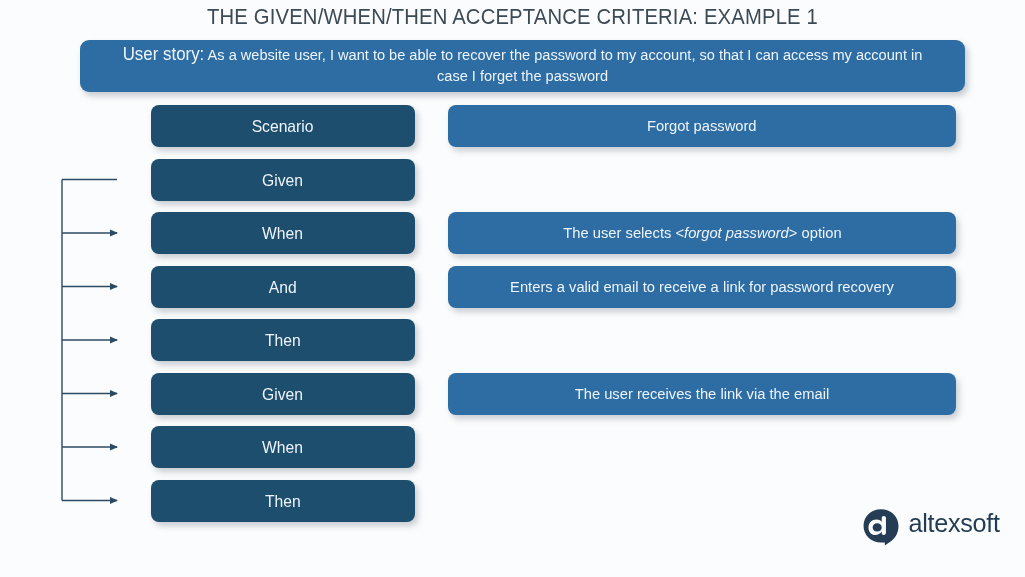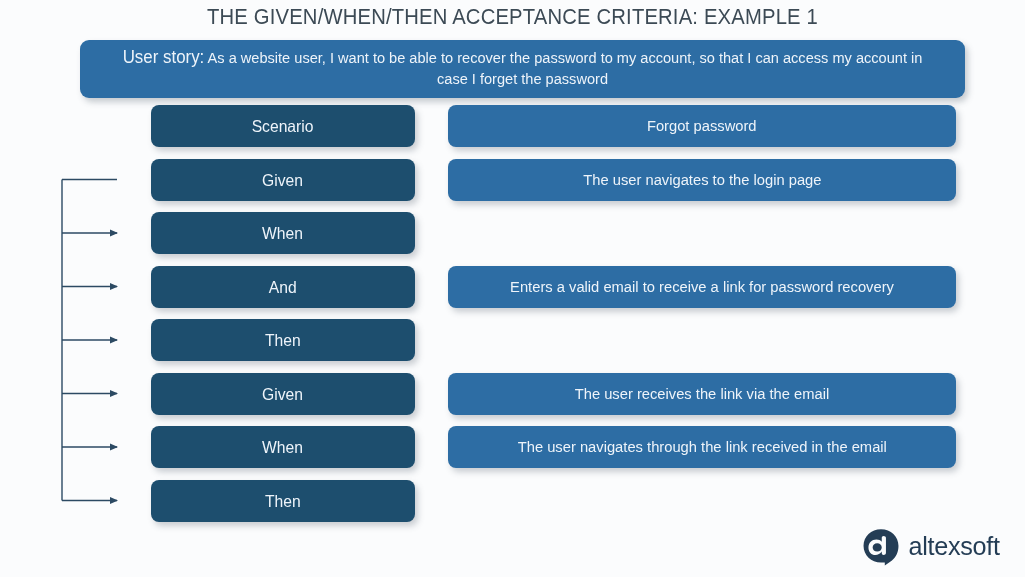--- a/index.html
+++ b/index.html
@@ -47,7 +47,7 @@
     left: 80px;
     top: 40px;
     width: 885px;
-    height: 58px;
+    height: 52px;
     background: #2d6da4;
     border-radius: 9px;
     box-shadow: 3px 4px 6px rgba(60,75,90,0.28);

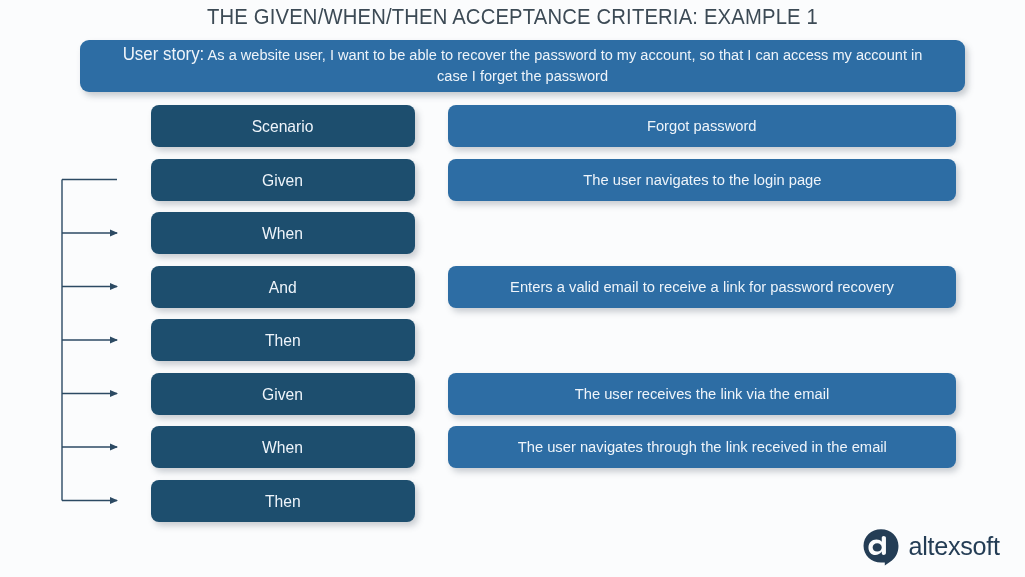--- a/index.html
+++ b/index.html
@@ -196,9 +196,6 @@
         <div class="box box-left">
           <div class="box-label">Given</div>
         </div>
-        <div class="box box-right">
-          <div class="box-label">The user navigates to the login page</div>
-        </div>
       </div>
       <div class="row" style="top: 212px;">
         <div class="box box-left">

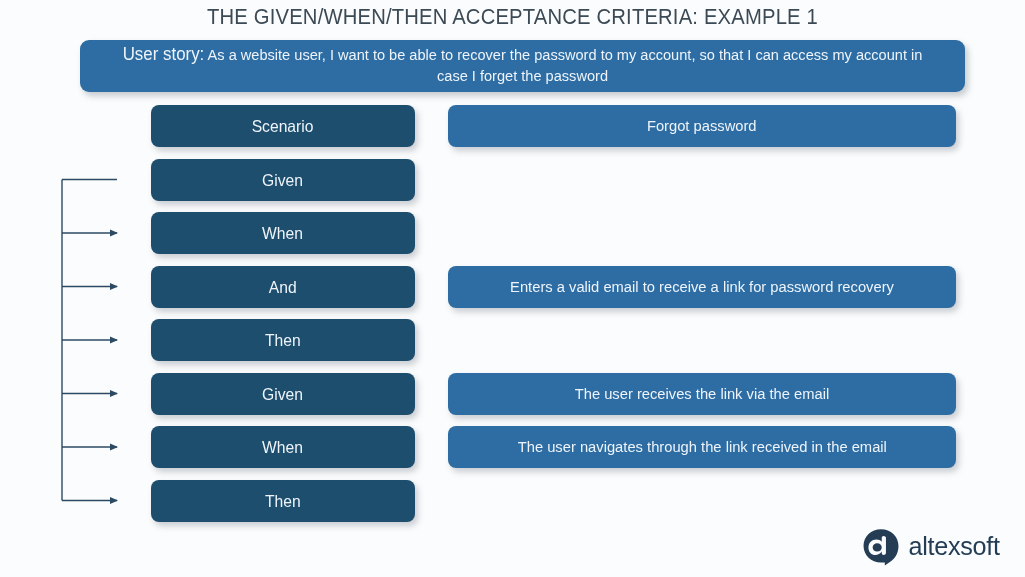--- a/index.html
+++ b/index.html
@@ -201,6 +201,9 @@
         <div class="box box-left">
           <div class="box-label">When</div>
         </div>
+        <div class="box box-right">
+          <div class="box-label"><span>The user selects &lt;</span><i>forgot password</i><span>&gt; option</span></div>
+        </div>
       </div>
       <div class="row" style="top: 265.5px;">
         <div class="box box-right">

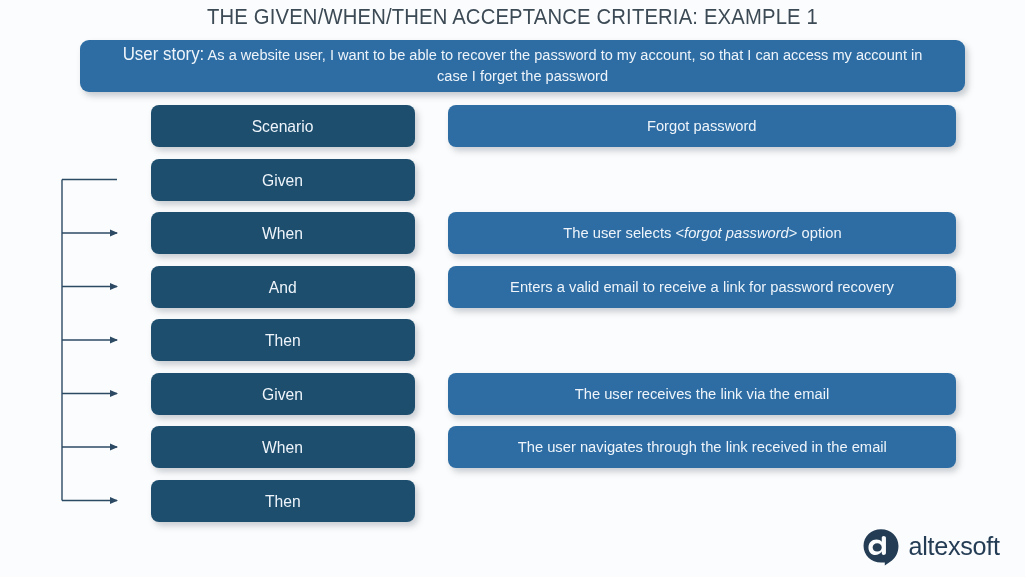--- a/index.html
+++ b/index.html
@@ -230,9 +230,6 @@
         <div class="box box-left">
           <div class="box-label">When</div>
         </div>
-        <div class="box box-right">
-          <div class="box-label">The user navigates through the link received in the email</div>
-        </div>
       </div>
       <div class="row" style="top: 479.5px;">
         <div class="box box-left">

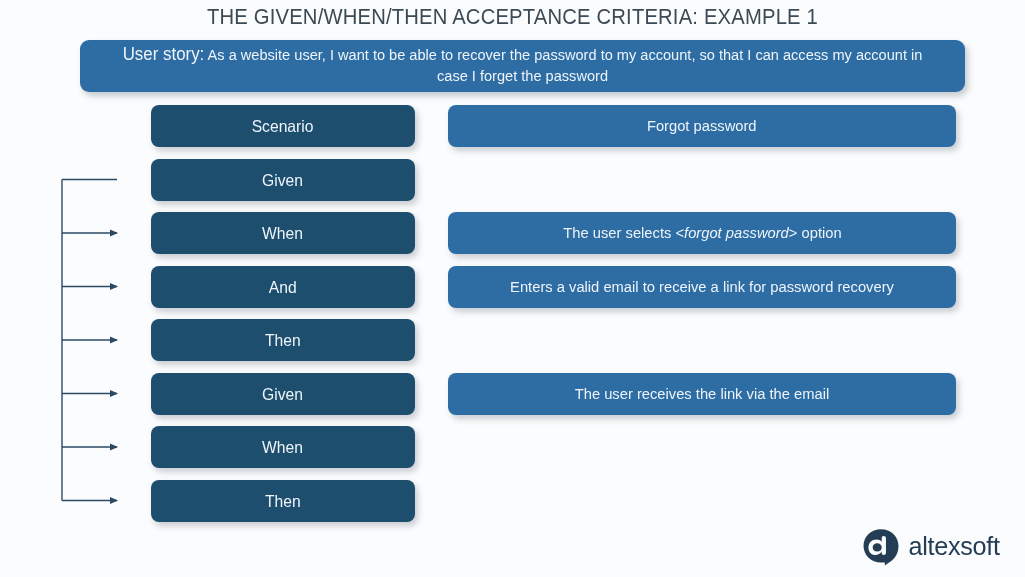--- a/index.html
+++ b/index.html
@@ -129,11 +129,10 @@
   .logo {
     position: absolute;
     left: 862px;
-    top: 524px;
+    top: 508px;
     width: 160px;
     height: 45px;
     display: flex;
-    align-items: center;
   }
   .logo-mark {
     width: 38px;

